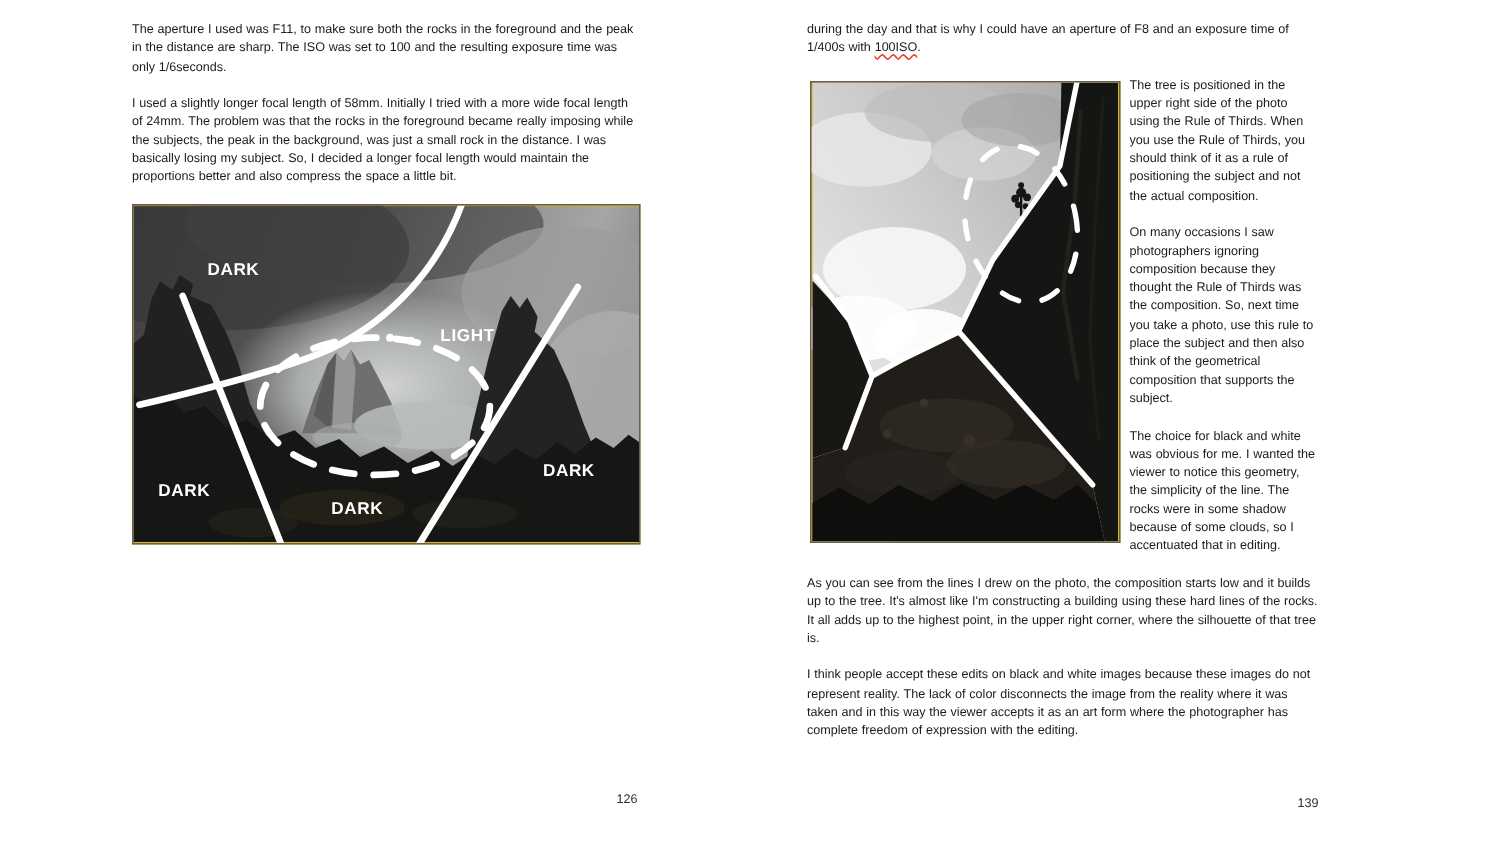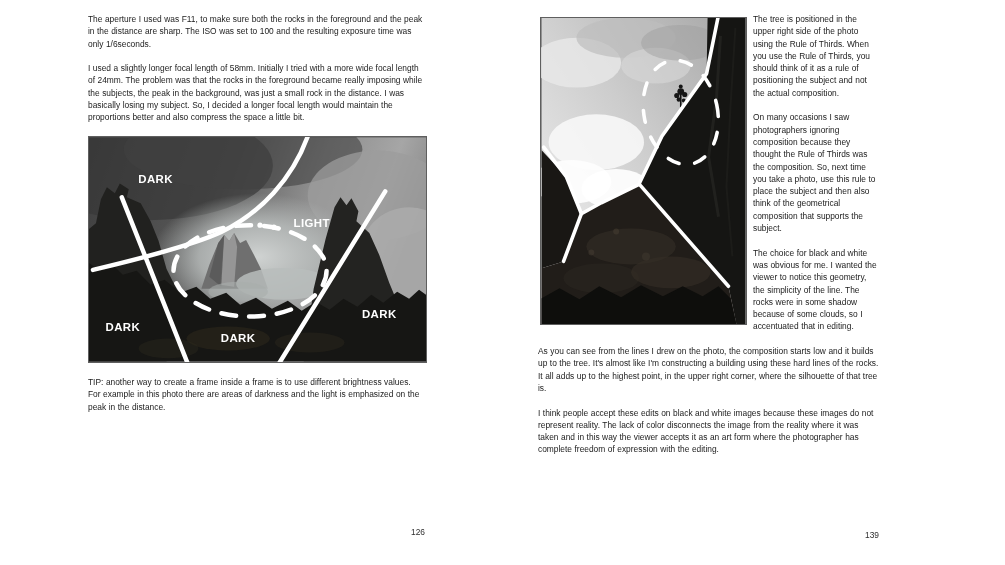--- a/index.html
+++ b/index.html
@@ -100,6 +100,7 @@
 <div class="page page-right">
   <div class="pad-top"></div>
 
+  <p><span>during the day and that is why I could have an aperture of F8 and an exposure time of 1/400s with </span><span class="misspell">100ISO</span><span>.</span></p>
 
   <div class="wrapblock">
     <figure class="photo photo-right">

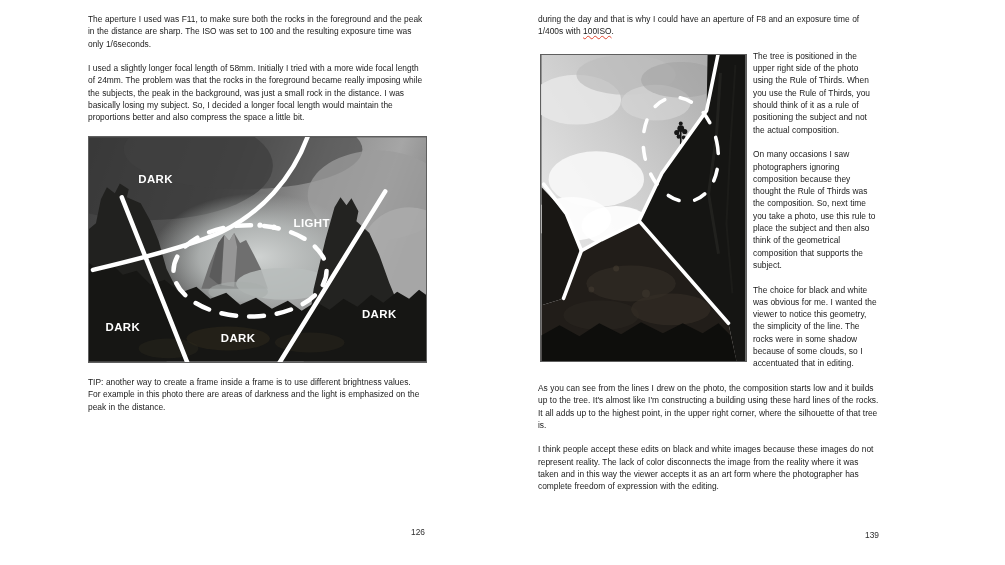--- a/index.html
+++ b/index.html
@@ -12,7 +12,7 @@
           text-align:left;word-spacing:0.2px;}
   .pad-top{height:13px;}
   figure{margin:0;padding:0;line-height:0;}
-  .photo{border:1px solid #5f5f5f;background:#737373;}
+  .photo{border:1px solid #5f5f5f;background:#eab308;}
   .photo-left{margin:7px 0 13px 0;width:337px;height:225px;overflow:hidden;}
   .photo-right{float:left;width:205px;height:306px;overflow:hidden;
                margin:4px 6px 4px 2px;}

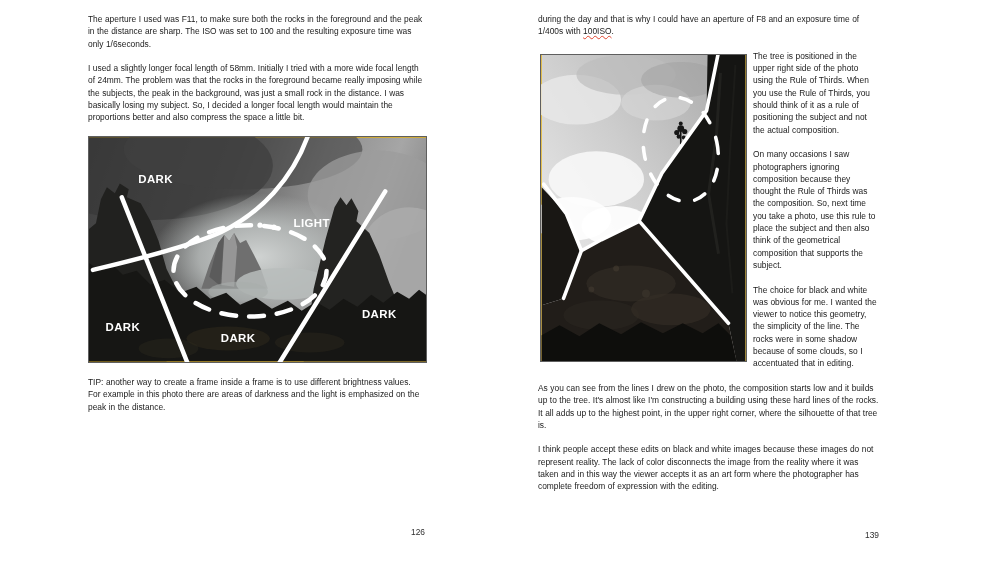--- a/index.html
+++ b/index.html
@@ -92,7 +92,6 @@
     </svg>
   </figure>
 
-  <p>TIP: another way to create a frame inside a frame is to use different brightness values. For example in this photo there are areas of darkness and the light is emphasized on the peak in the distance.</p>
 
   <div class="pagenum pagenum-left">126</div>
 </div>

